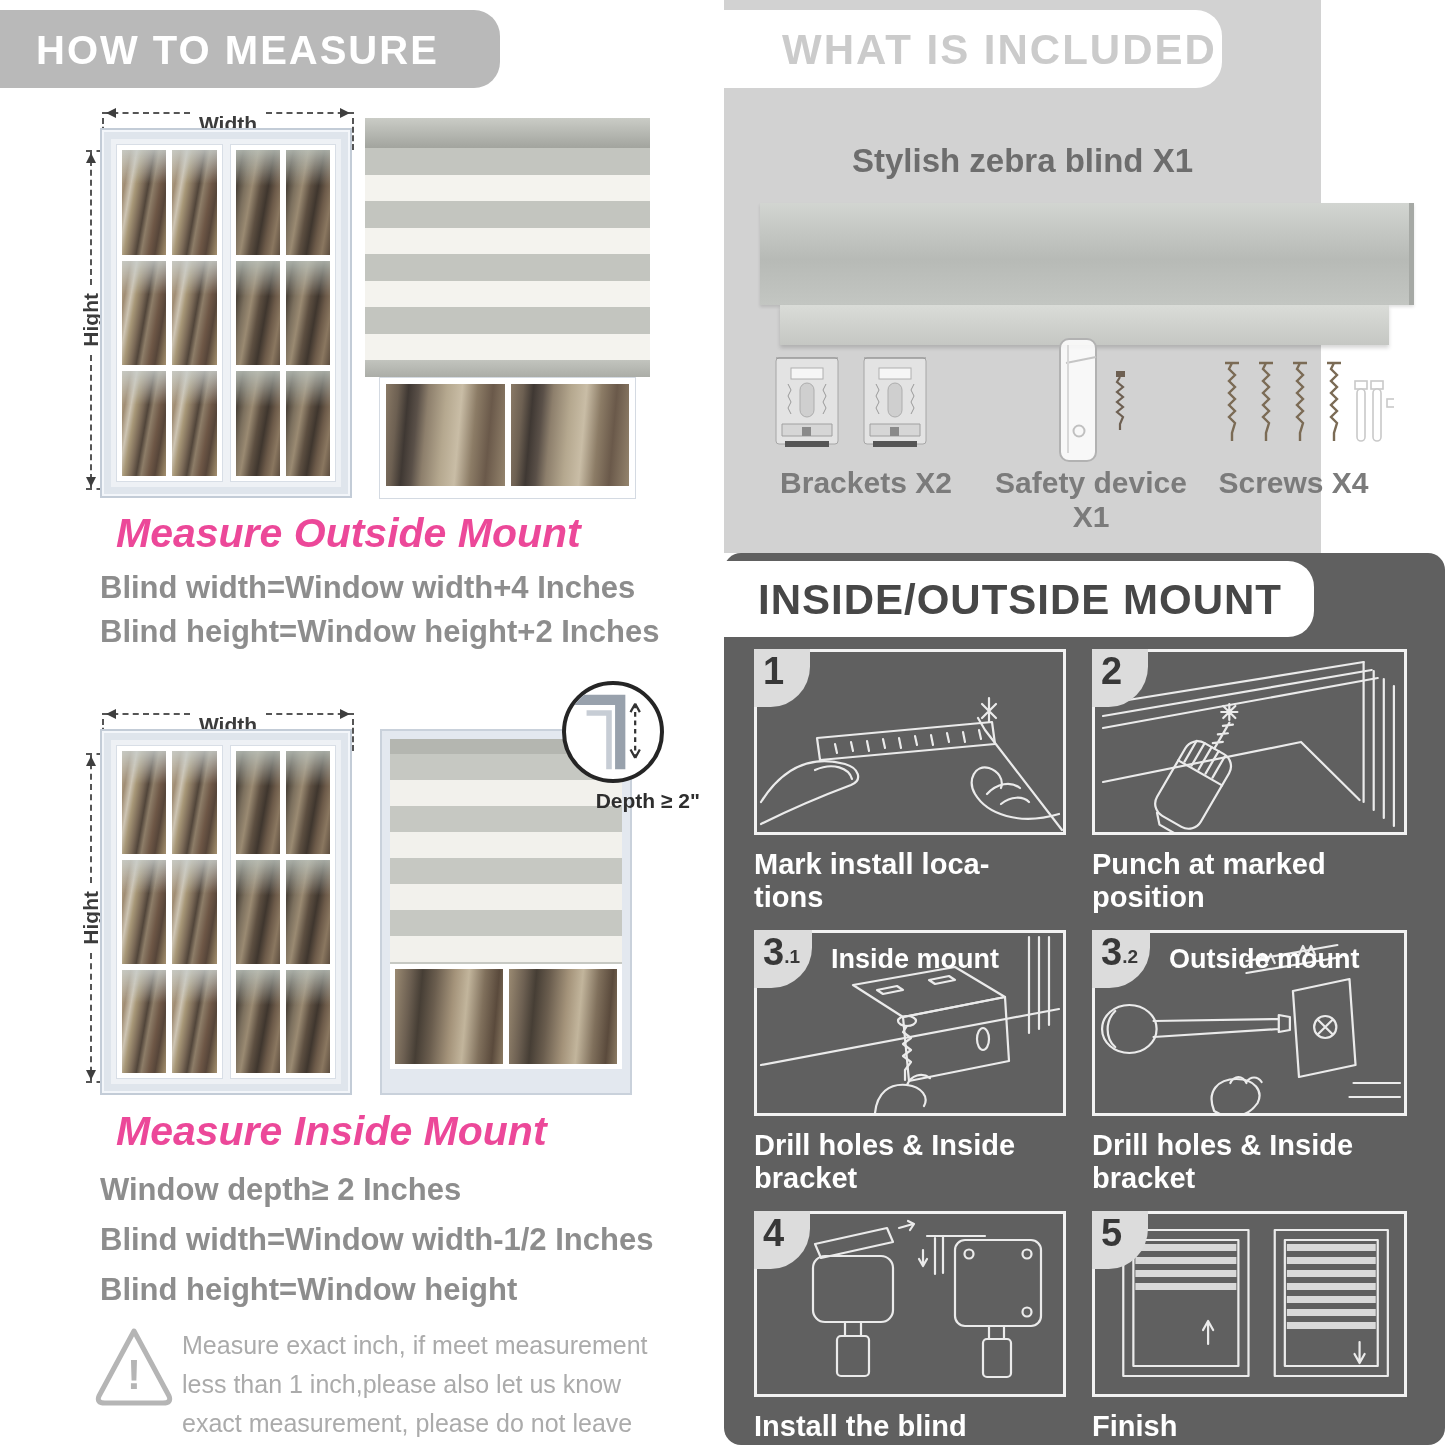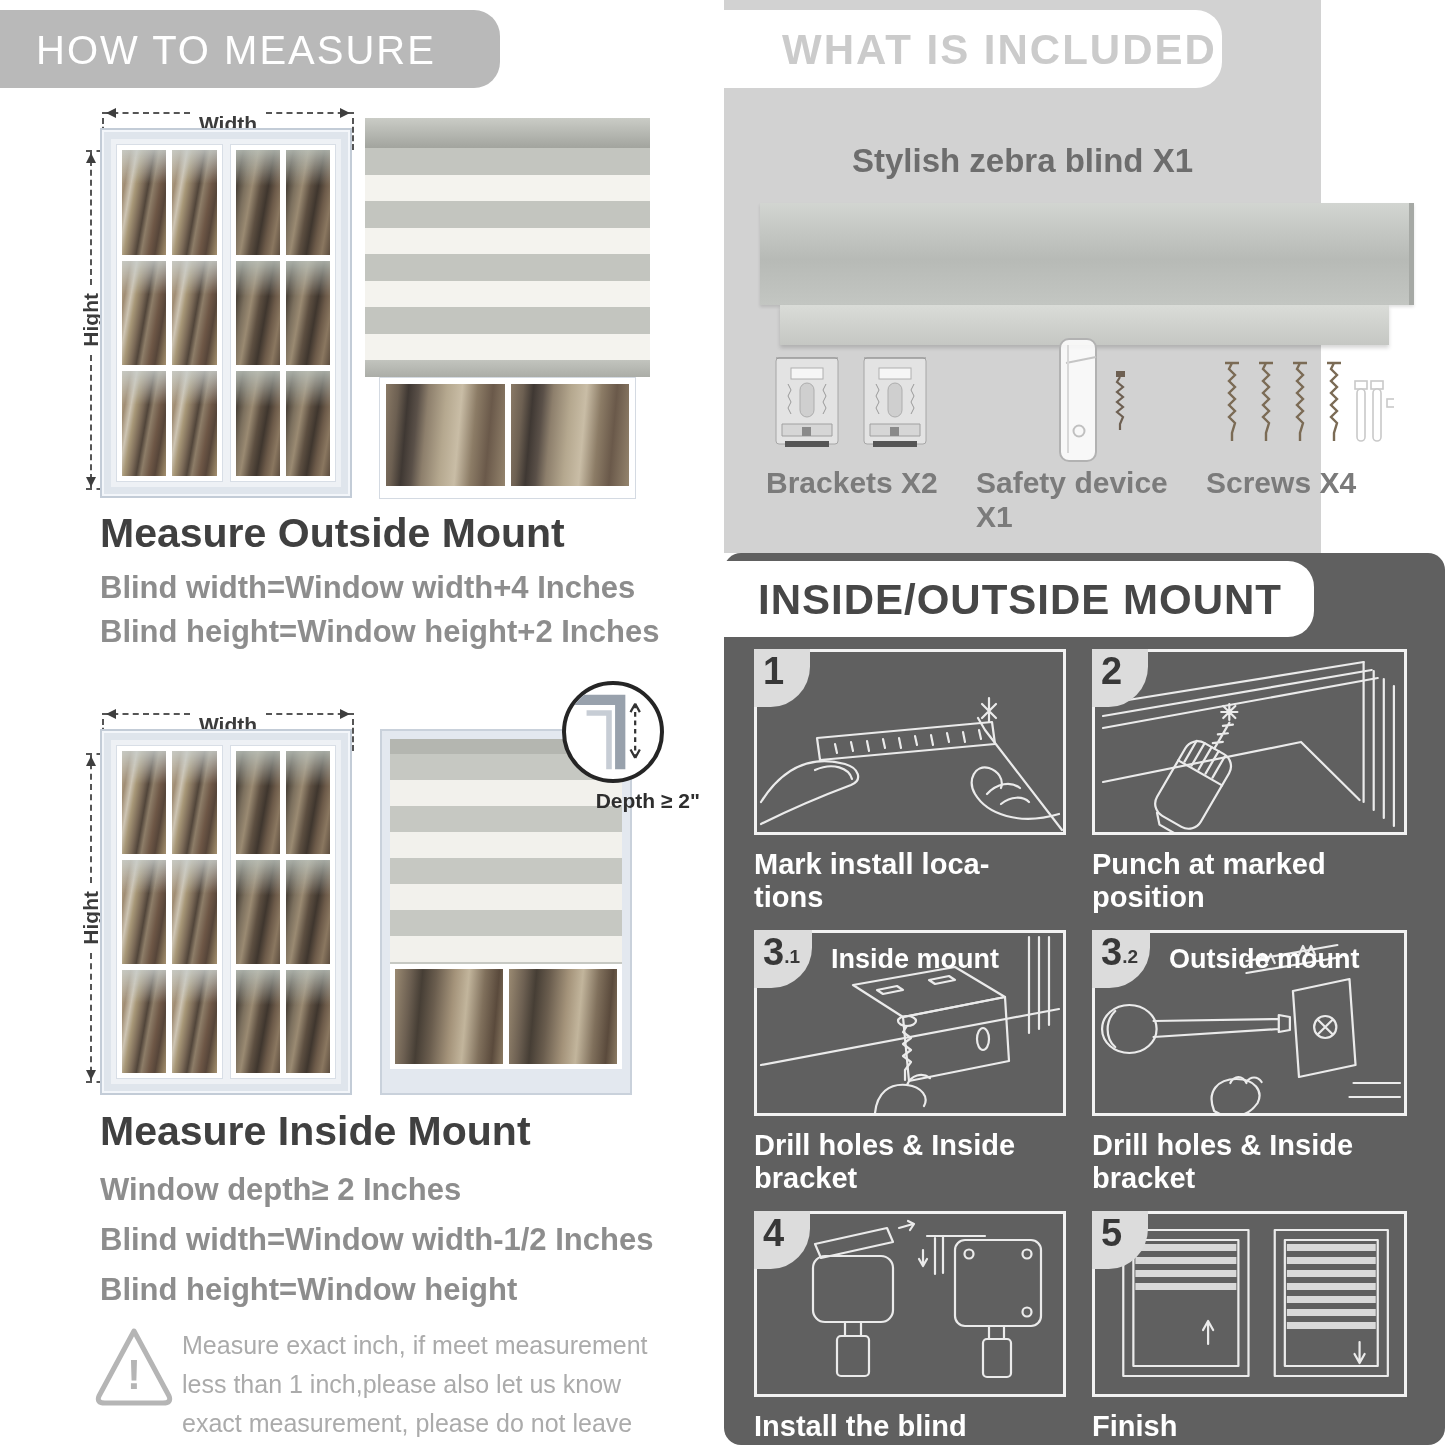--- a/index.html
+++ b/index.html
@@ -8,7 +8,7 @@
 
   
   .lp-header{position:absolute;left:0;top:10px;width:500px;height:78px;background:#b9b9b9;
-             border-radius:0 26px 26px 0;color:#fff;font-weight:normal;font-size:40px;
+             border-radius:0 26px 26px 0;color:#fff;font-weight:bold;font-size:40px;
              letter-spacing:2px;line-height:80px;padding-left:36px;box-sizing:border-box;}
   .fig{position:absolute;}
   .fig-out{left:60px;top:100px;width:620px;height:420px;}

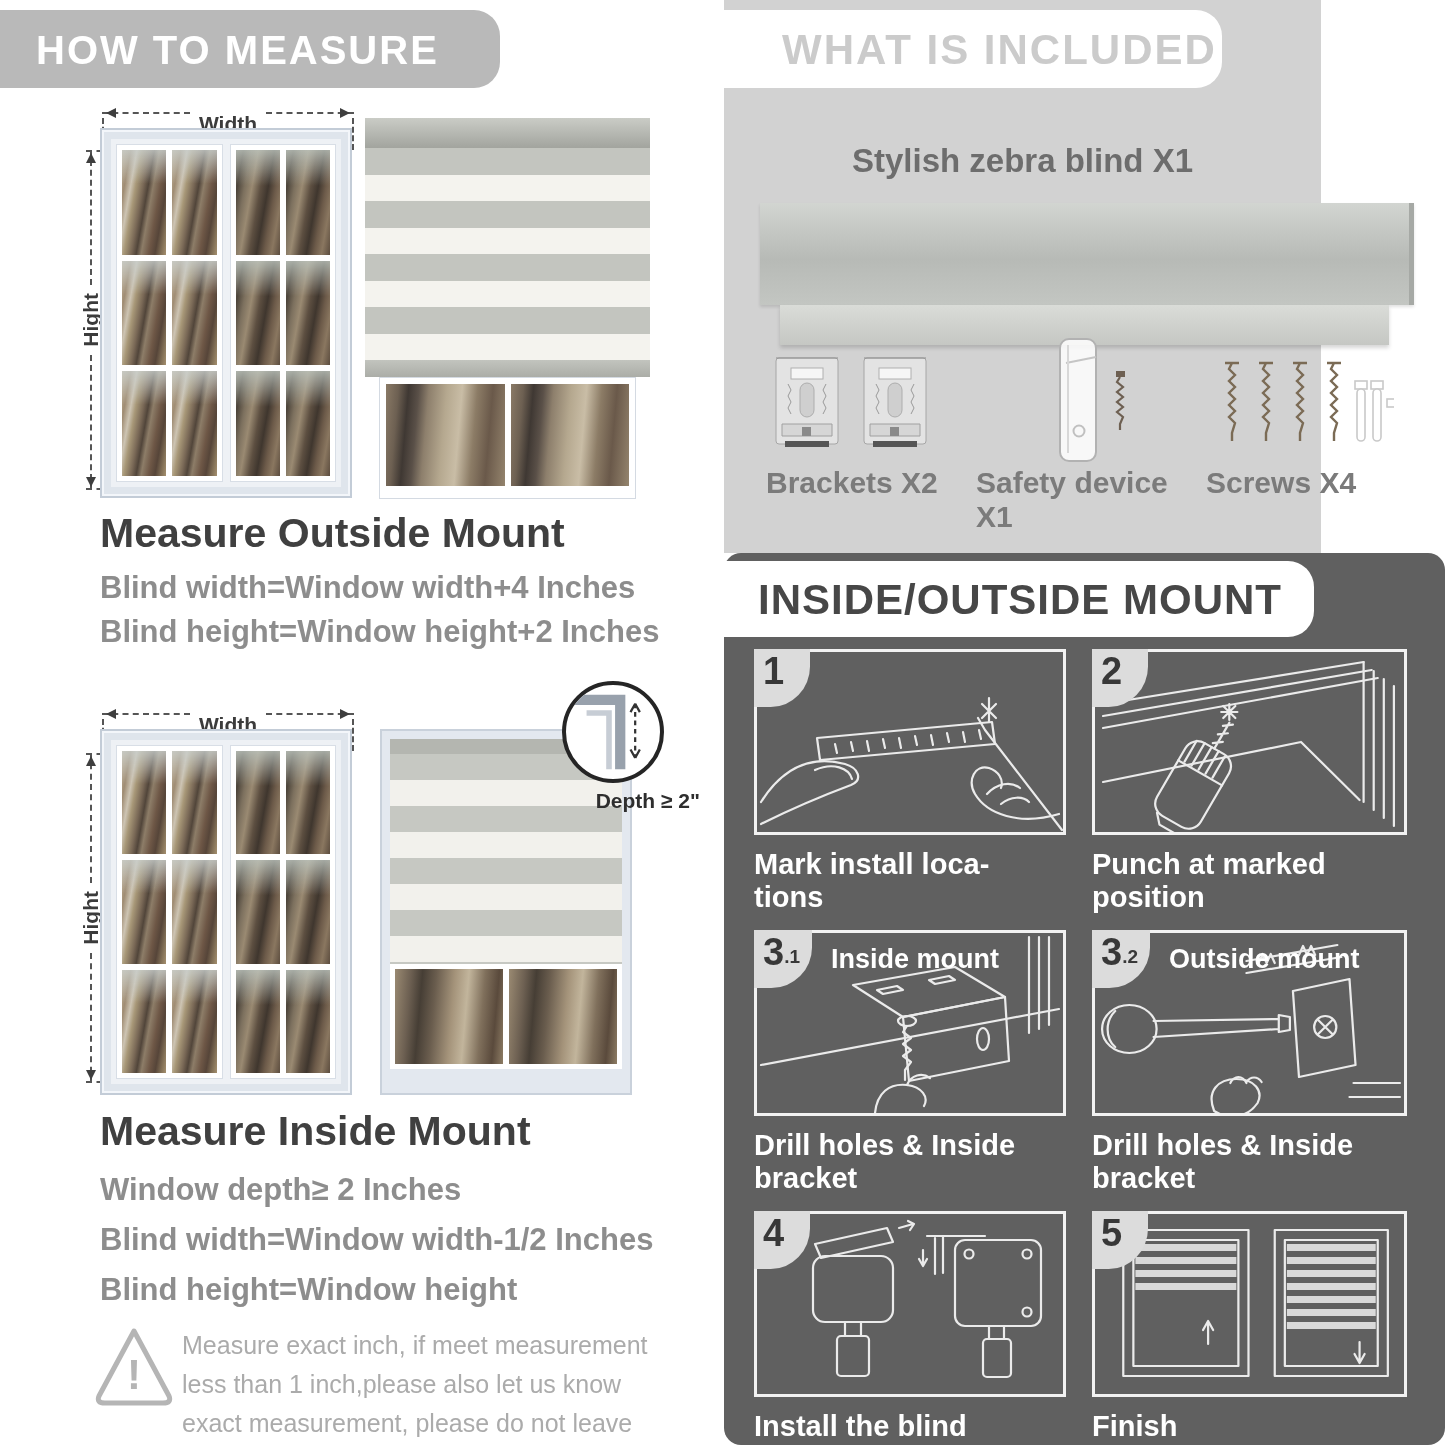--- a/index.html
+++ b/index.html
@@ -86,7 +86,7 @@
            border-right:5px solid #a6a9a5;box-shadow:0 2px 3px rgba(0,0,0,.12);}
   .rt-rail2{position:absolute;left:56px;top:305px;width:609px;height:40px;
             background:linear-gradient(180deg,#dadcd8,#c5c7c3);box-shadow:0 3px 4px rgba(0,0,0,.16);}
-  .rt-item-lbl{position:absolute;top:466px;font-size:30px;font-weight:bold;color:#7b7b7b;}
+  .rt-item-lbl{position:absolute;top:466px;font-size:30px;font-weight:bold;color:#7b7b7b;text-align:center;}
   .lbl-brackets{left:42px;width:200px;}
   .lbl-safety{left:252px;width:230px;}
   .lbl-screws{left:482px;width:175px;}

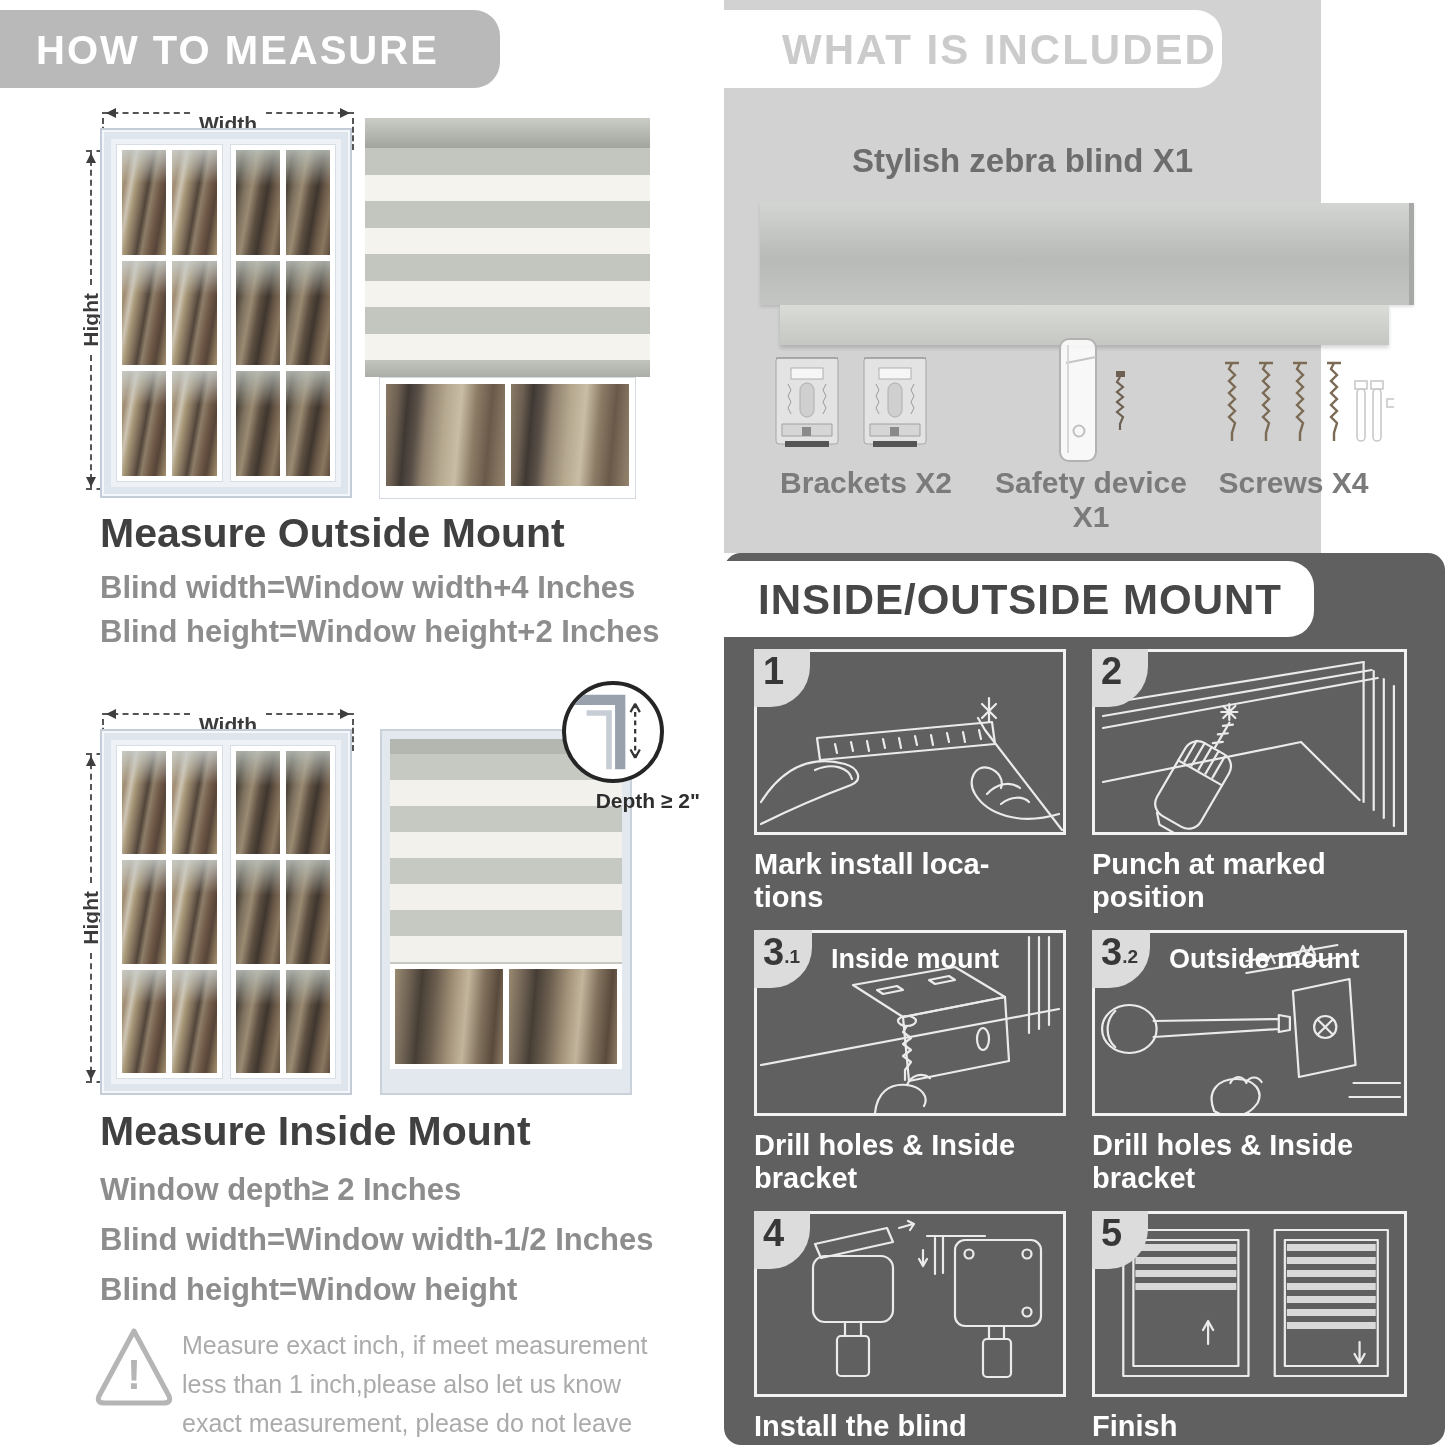--- a/index.html
+++ b/index.html
@@ -67,7 +67,7 @@
   .depth-lbl{position:absolute;left:468px;top:94px;width:172px;text-align:right;
              font-size:21px;font-weight:bold;color:#2e2e2e;}
 
-  .m-title{position:absolute;left:100px;font-size:41px;font-weight:bold;color:#404040;}
+  .m-title{position:absolute;left:116px;font-size:41px;font-weight:bold;color:#ec4899;font-style:italic;}
   .m-line{position:absolute;left:100px;font-size:31px;font-weight:bold;color:#8d8d8d;}
 
   .warn-icon{position:absolute;left:92px;top:1322px;}

